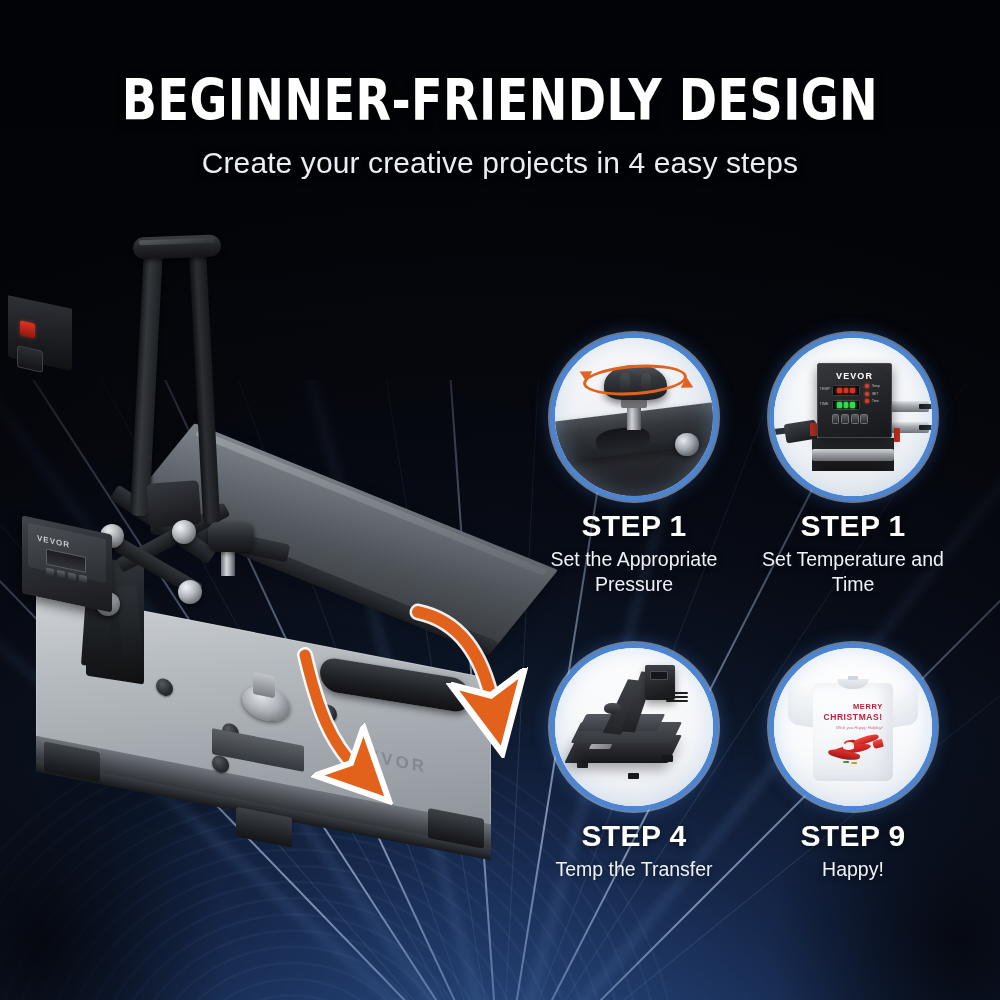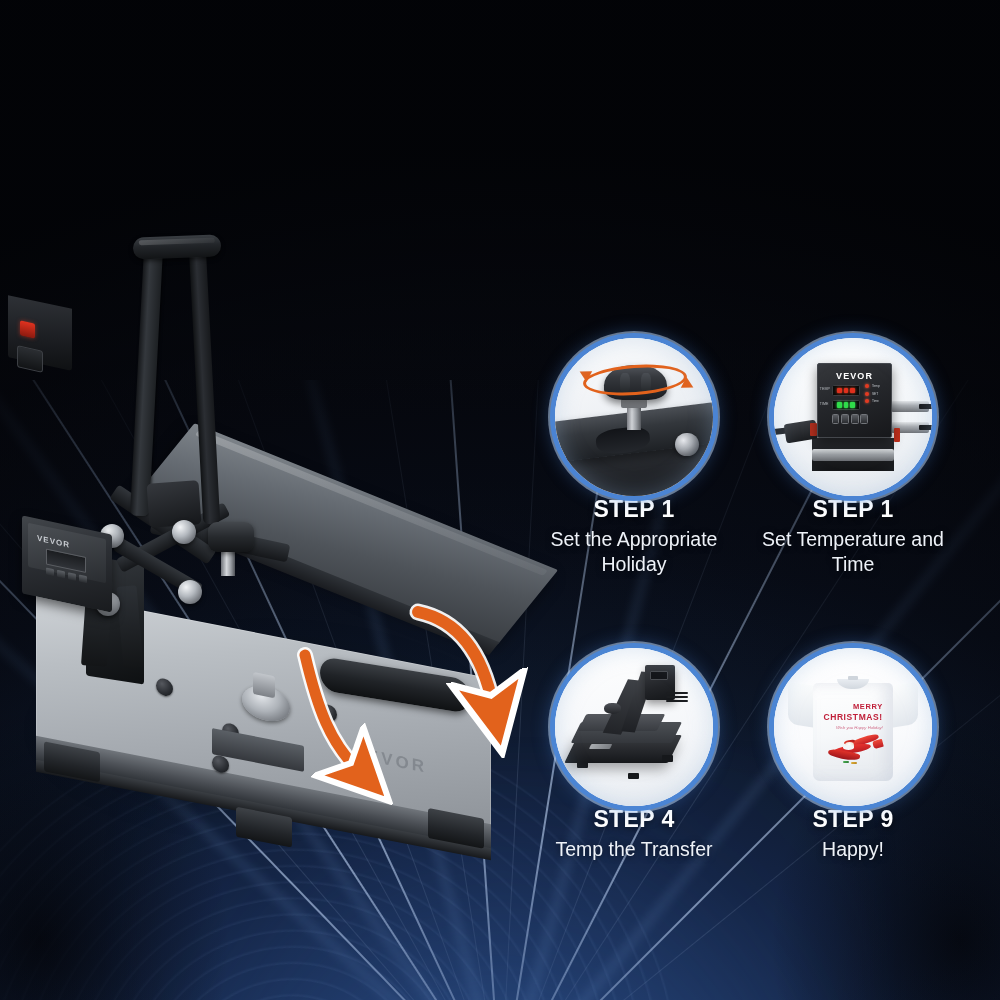--- a/index.html
+++ b/index.html
@@ -583,6 +583,10 @@
   <div class="bg-corner-r"></div>
   <div class="bg-vign"></div>
 
+  <div class="head">
+    <div class="title">BEGINNER-FRIENDLY DESIGN</div>
+    <div class="subtitle">Create your creative projects in 4 easy steps</div>
+  </div>
 
   <div class="product">
 

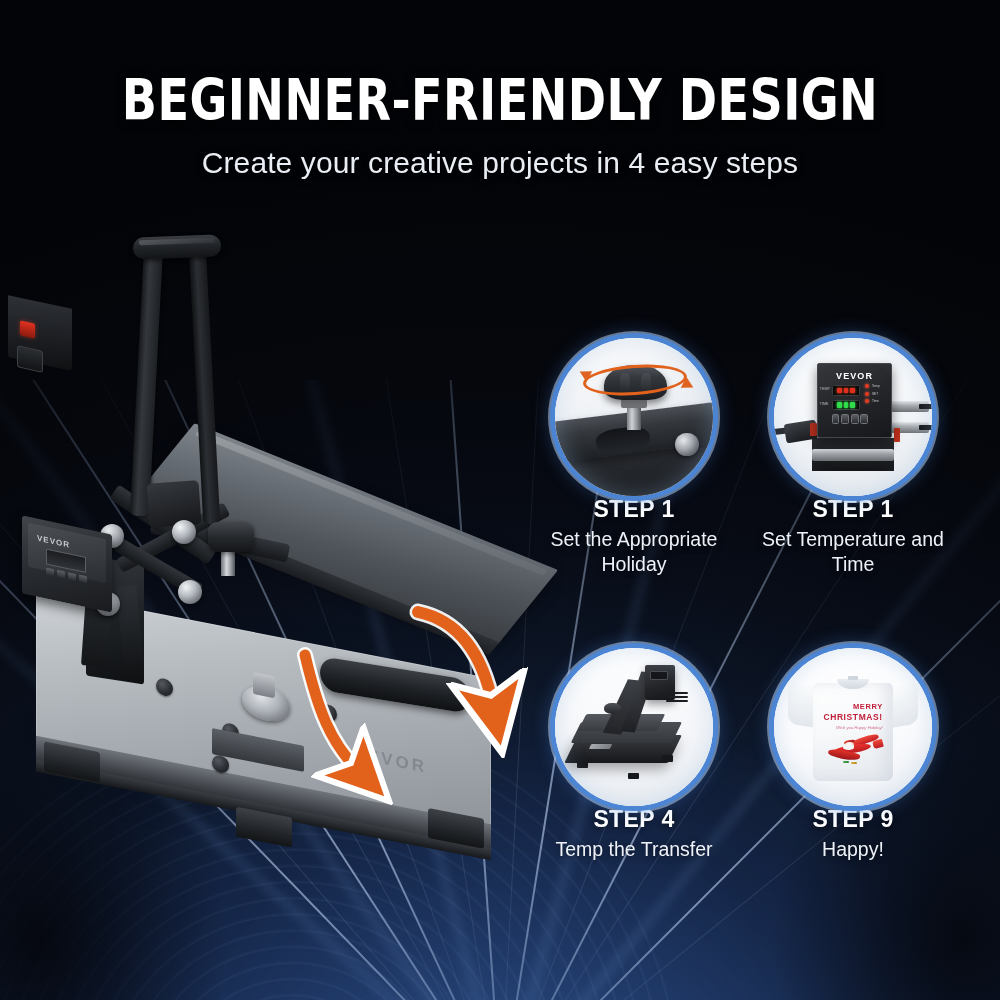--- a/index.html
+++ b/index.html
@@ -119,7 +119,8 @@
   }
 
   .step-title{
-    color:#ffffff; font-size:23px; font-weight:bold;
+    margin-top:13px;
+    color:#ffffff; font-size:30px; font-weight:bold;
     letter-spacing:.4px;
     text-shadow:0 1px 6px rgba(0,0,0,.6);
   }

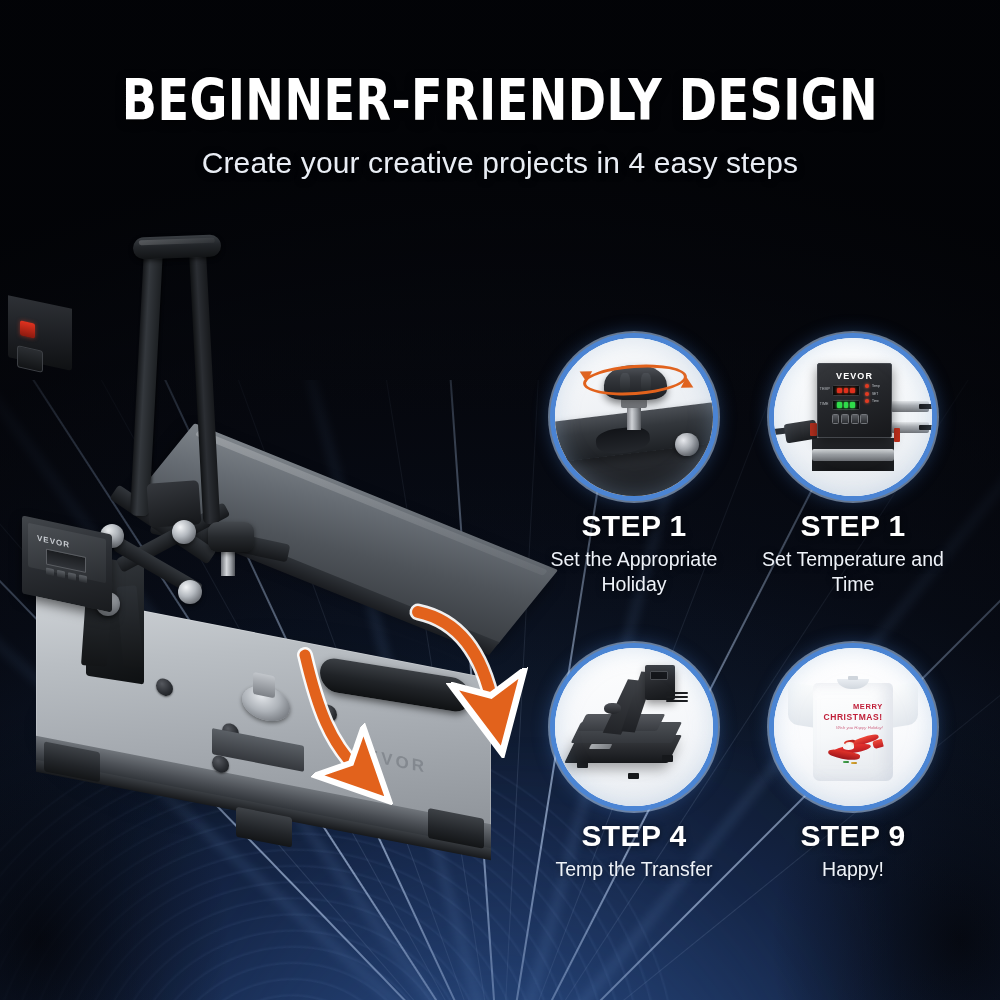--- a/index.html
+++ b/index.html
@@ -693,7 +693,7 @@
         <div class="bubble-ring-top"></div>
       </div>
       <div class="step-title">STEP 1</div>
-      <div class="step-desc">Set the Appropriate Holiday</div>
+      <div class="step-desc">Set the Appropriate Pressure</div>
     </div>
 
     <div class="step" style="left:748px; top:338px;">

